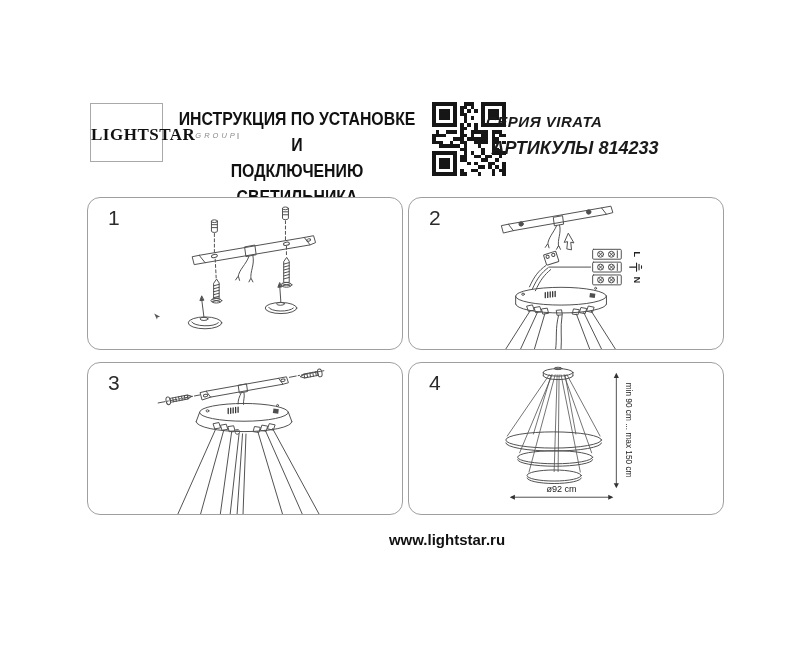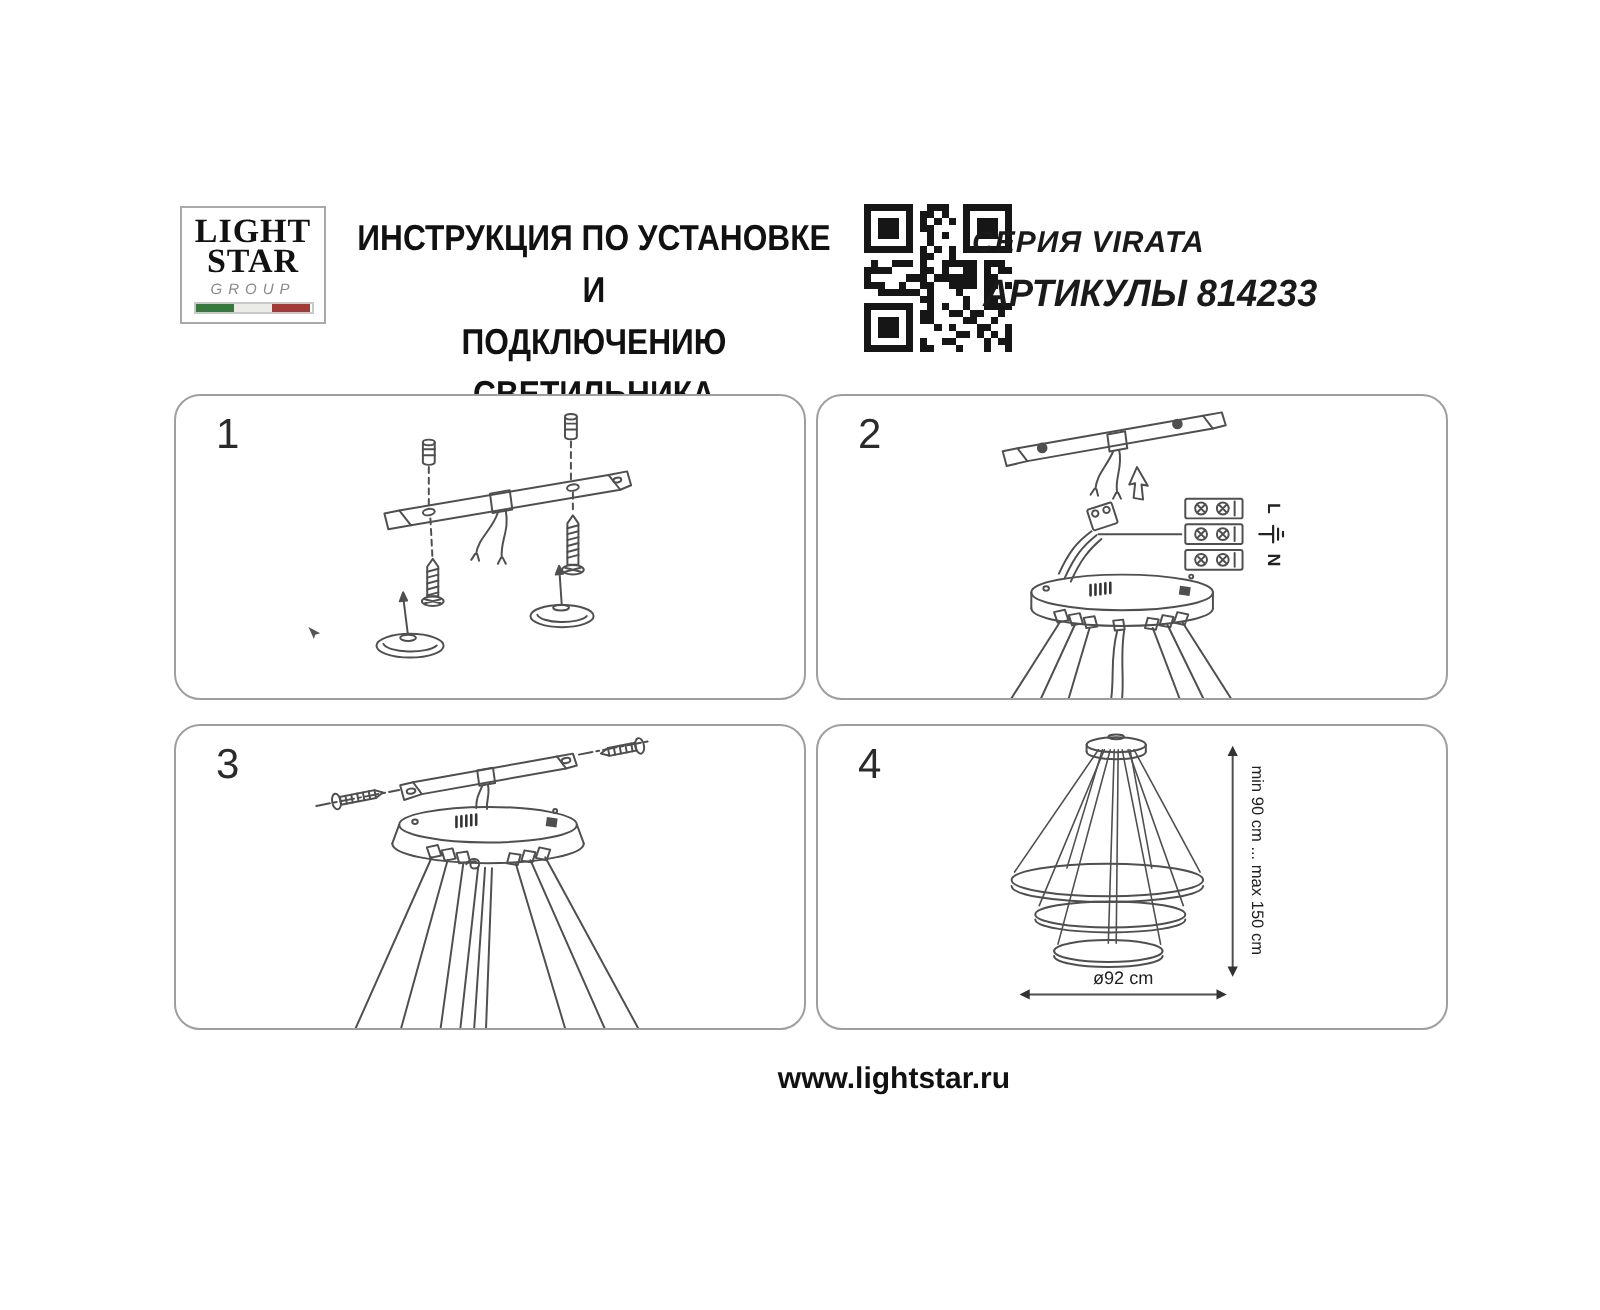--- a/index.html
+++ b/index.html
@@ -9,7 +9,7 @@
   
   .logo-box{position:absolute;left:90px;top:103px;width:73px;height:59px;
     border:1px solid #a9a9a9;background:#fff;box-sizing:border-box;
-    display:flex;flex-direction:column;align-items:center;padding-top:4px;}
+    display:flex;flex-direction:row;align-items:center;padding-top:4px;}
   .logo-word{font-family:"Liberation Serif",serif;font-weight:700;font-size:17px;
     line-height:15px;letter-spacing:.5px;color:#111;}
   .logo-group{font-size:7.5px;letter-spacing:3px;color:#8a8a8a;margin-top:2px;font-style:italic;}

